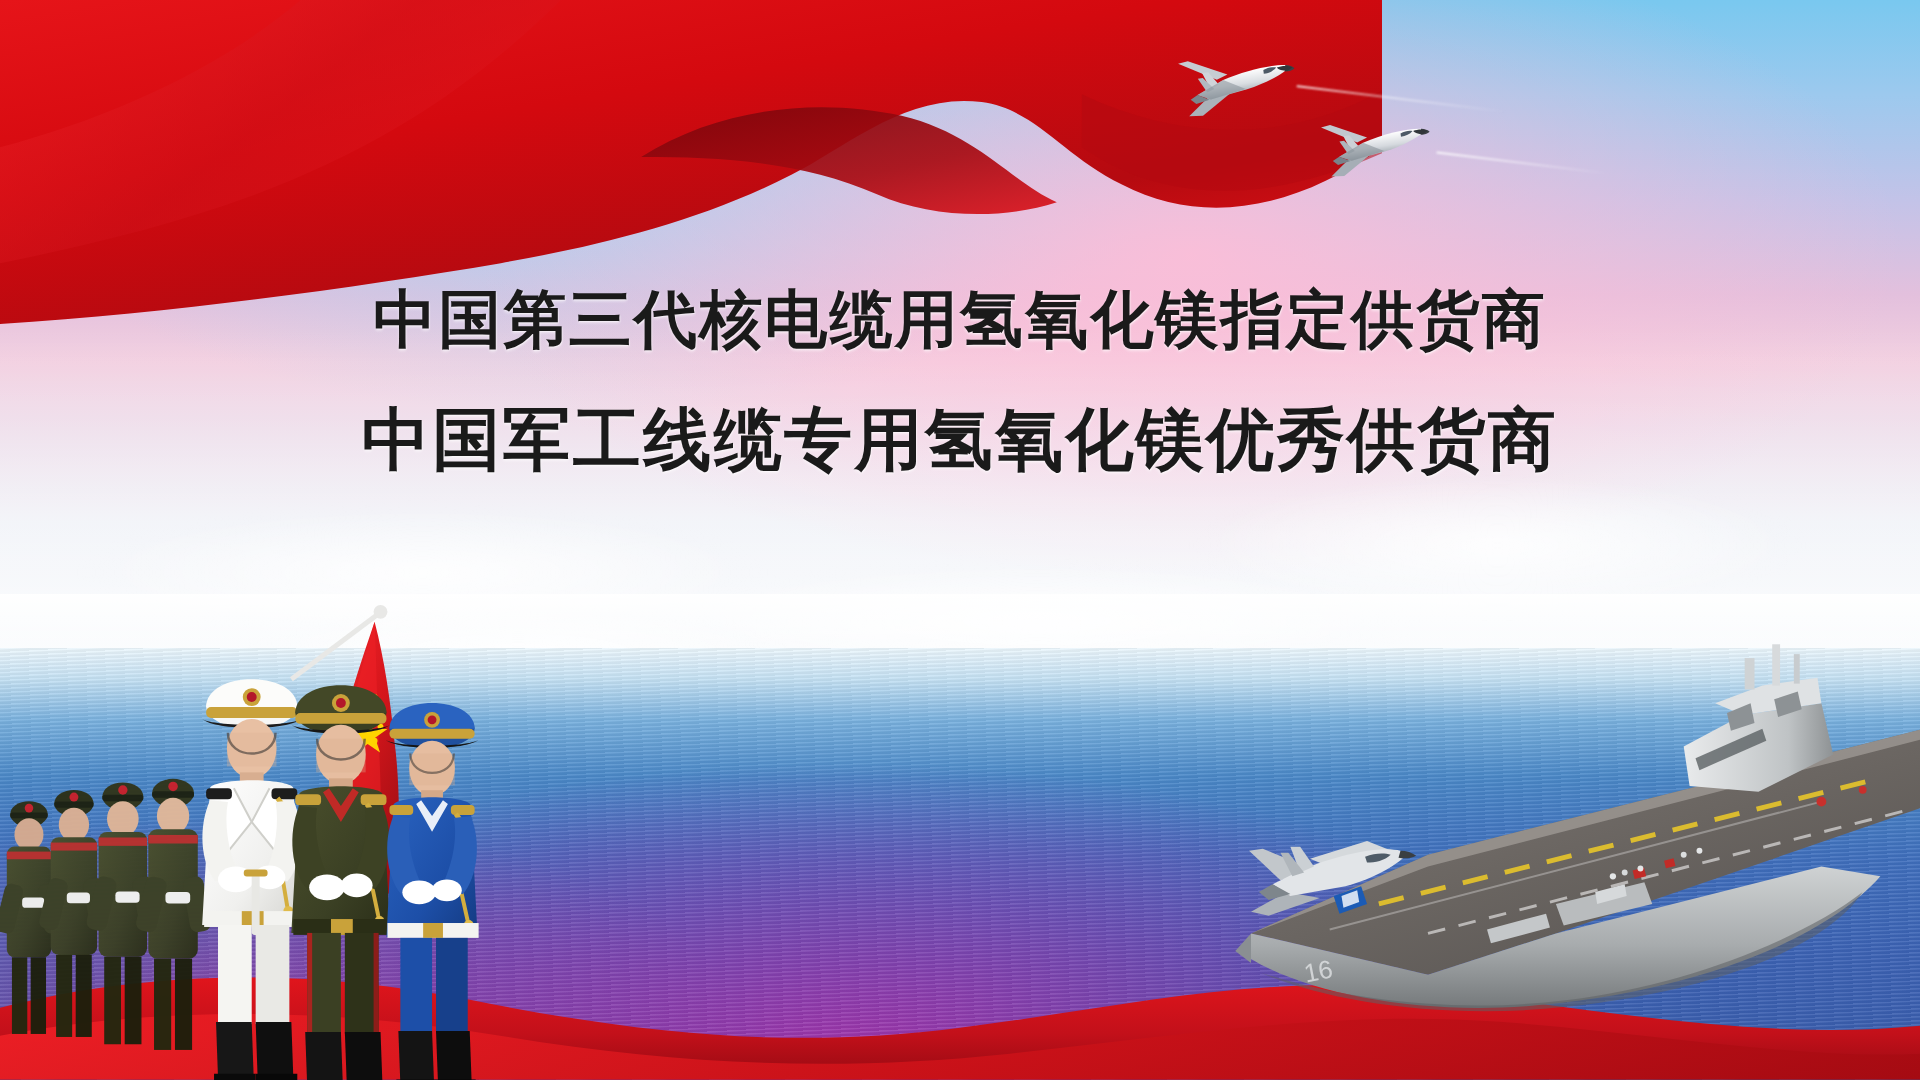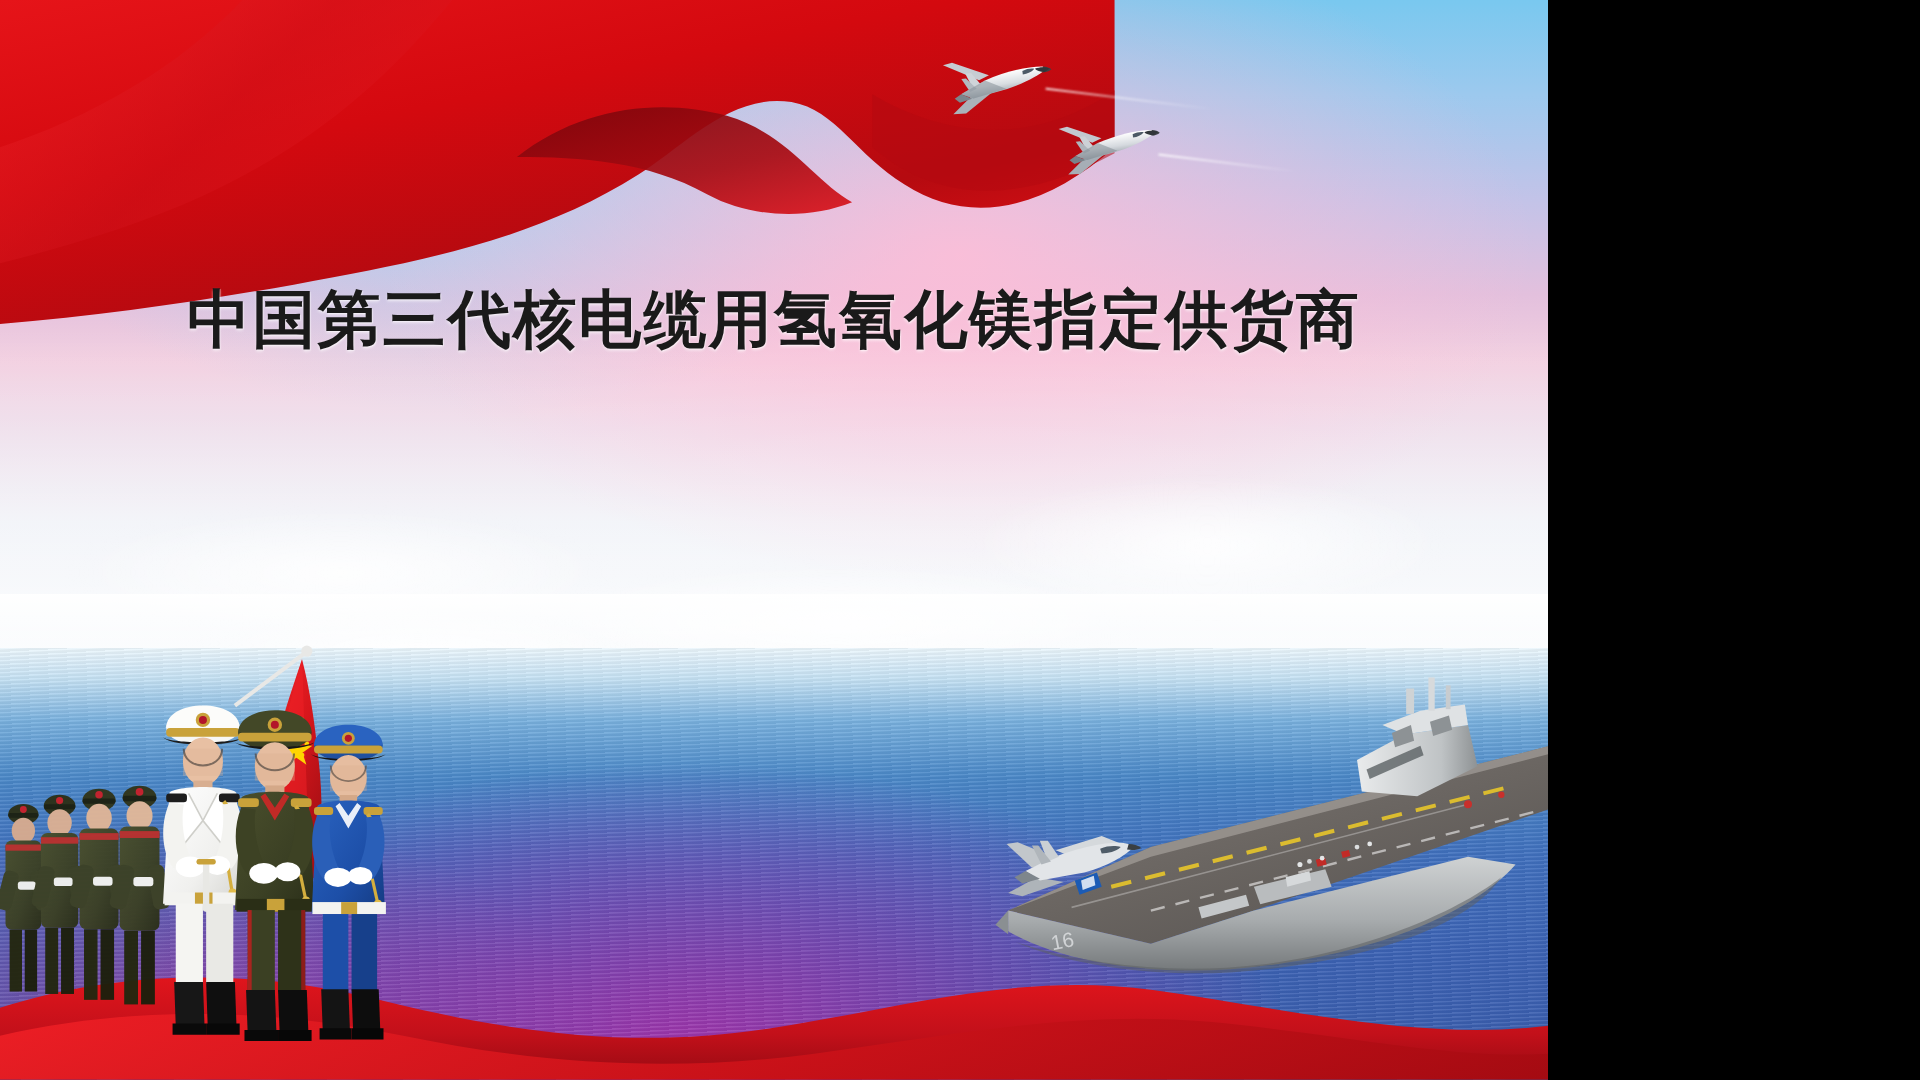--- a/index.html
+++ b/index.html
@@ -7,7 +7,7 @@
 
   #banner{
     position:relative;
-    width:1548px;
+    width:1920px;
     height:1080px;
     overflow:hidden;
     background:#cfe6f7;

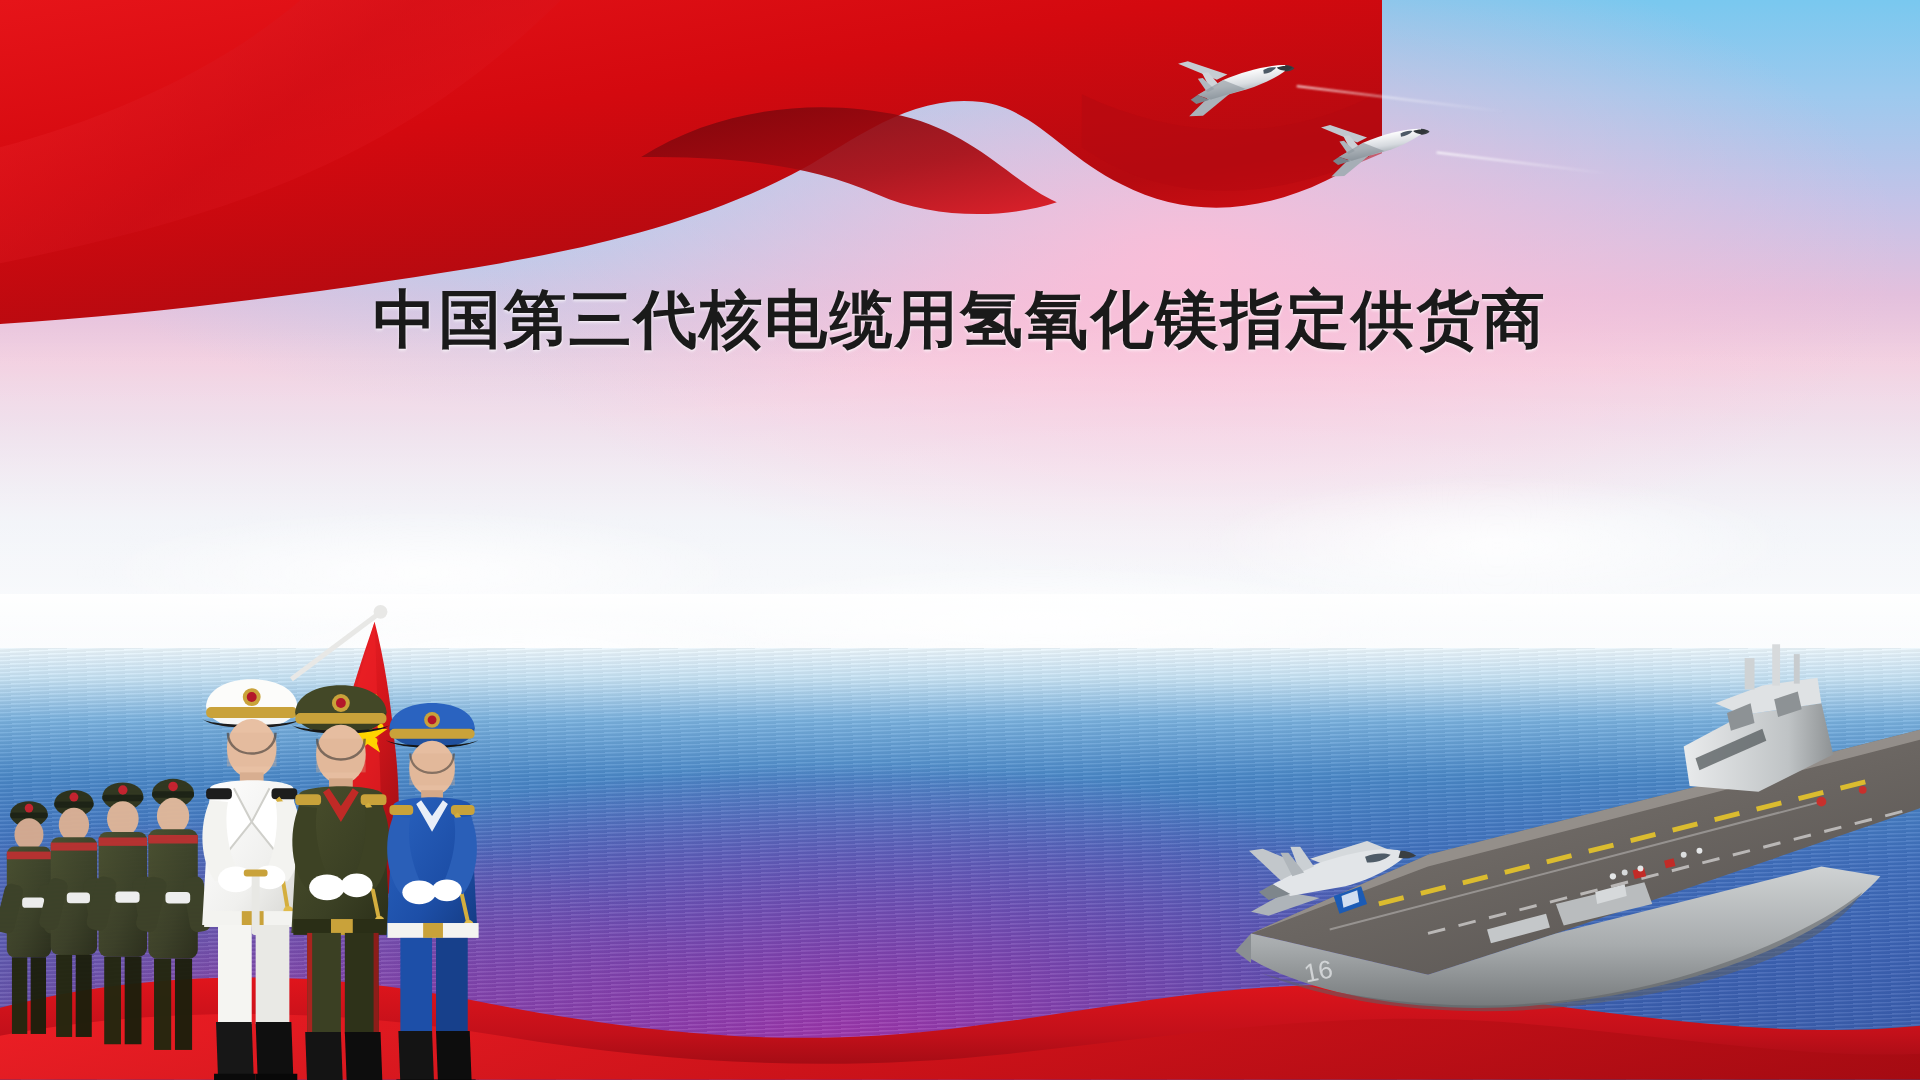--- a/index.html
+++ b/index.html
@@ -235,6 +235,7 @@
 
   <div class="titles">
     <span class="title-line l1">中国第三代核电缆用氢氧化镁指定供货商</span>
+    <span class="title-line l2">中国军工线缆专用氢氧化镁优秀供货商</span>
   </div>
 
   <div class="sea-horizon"></div>

